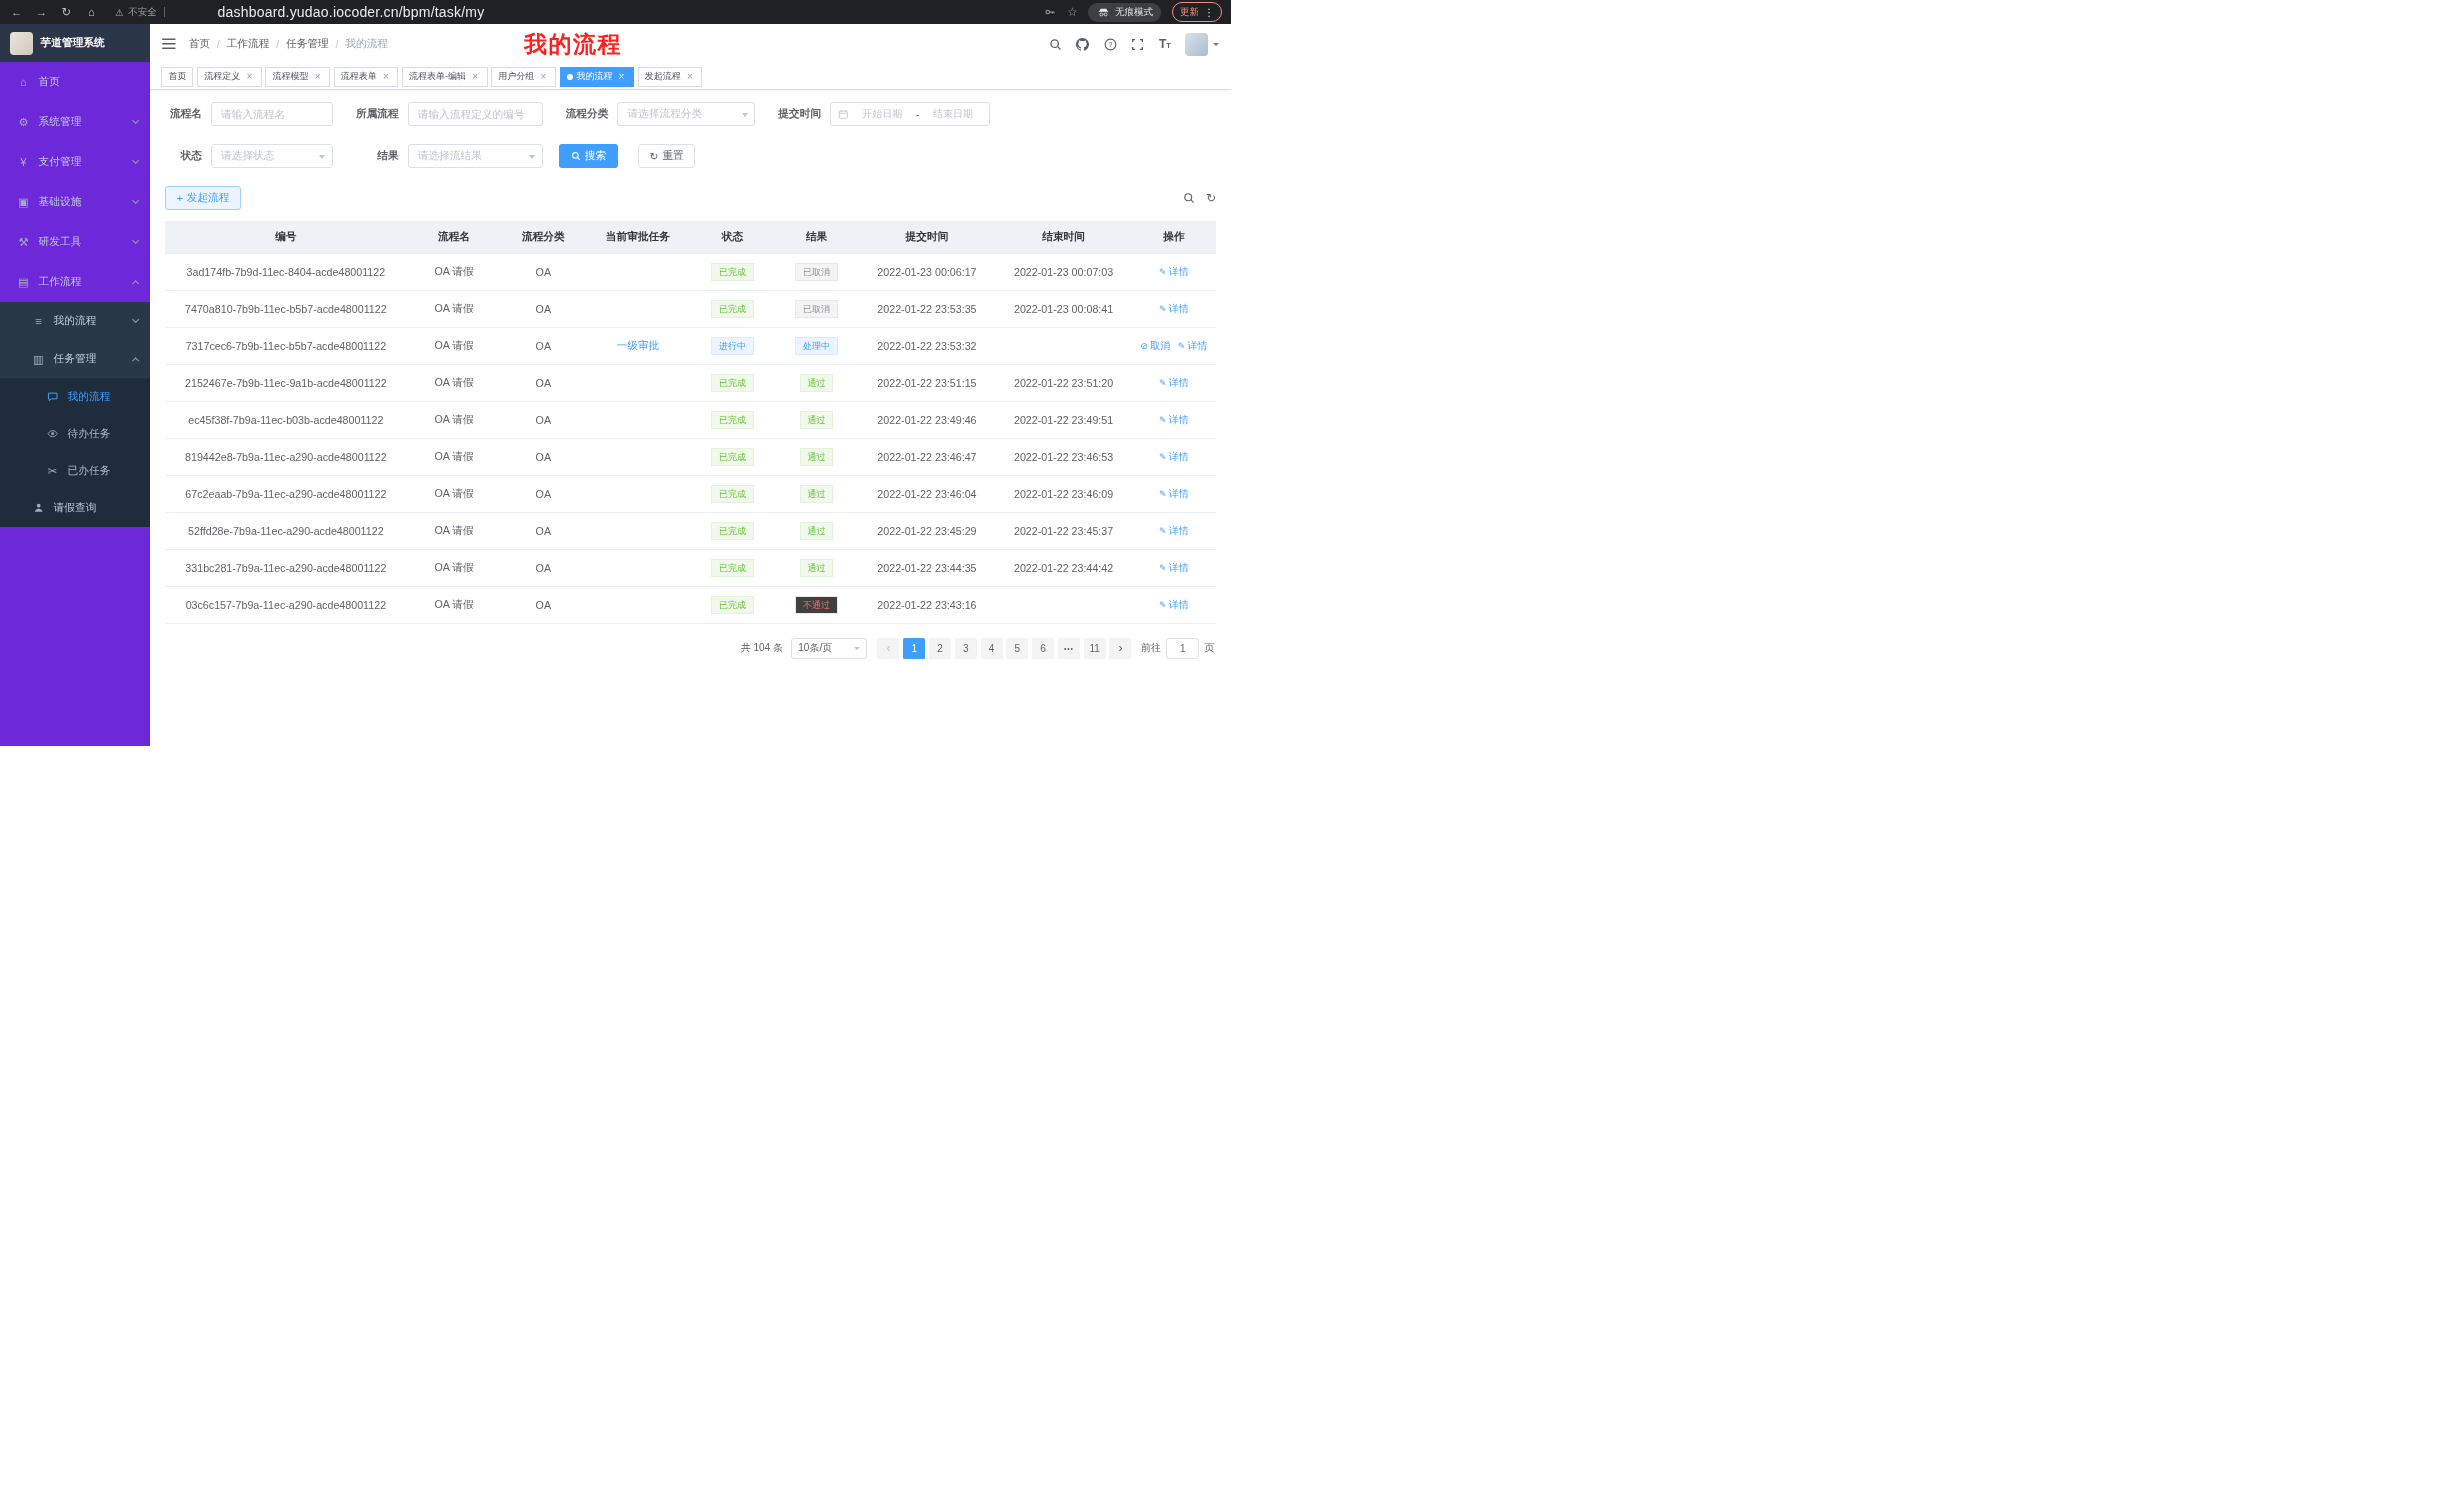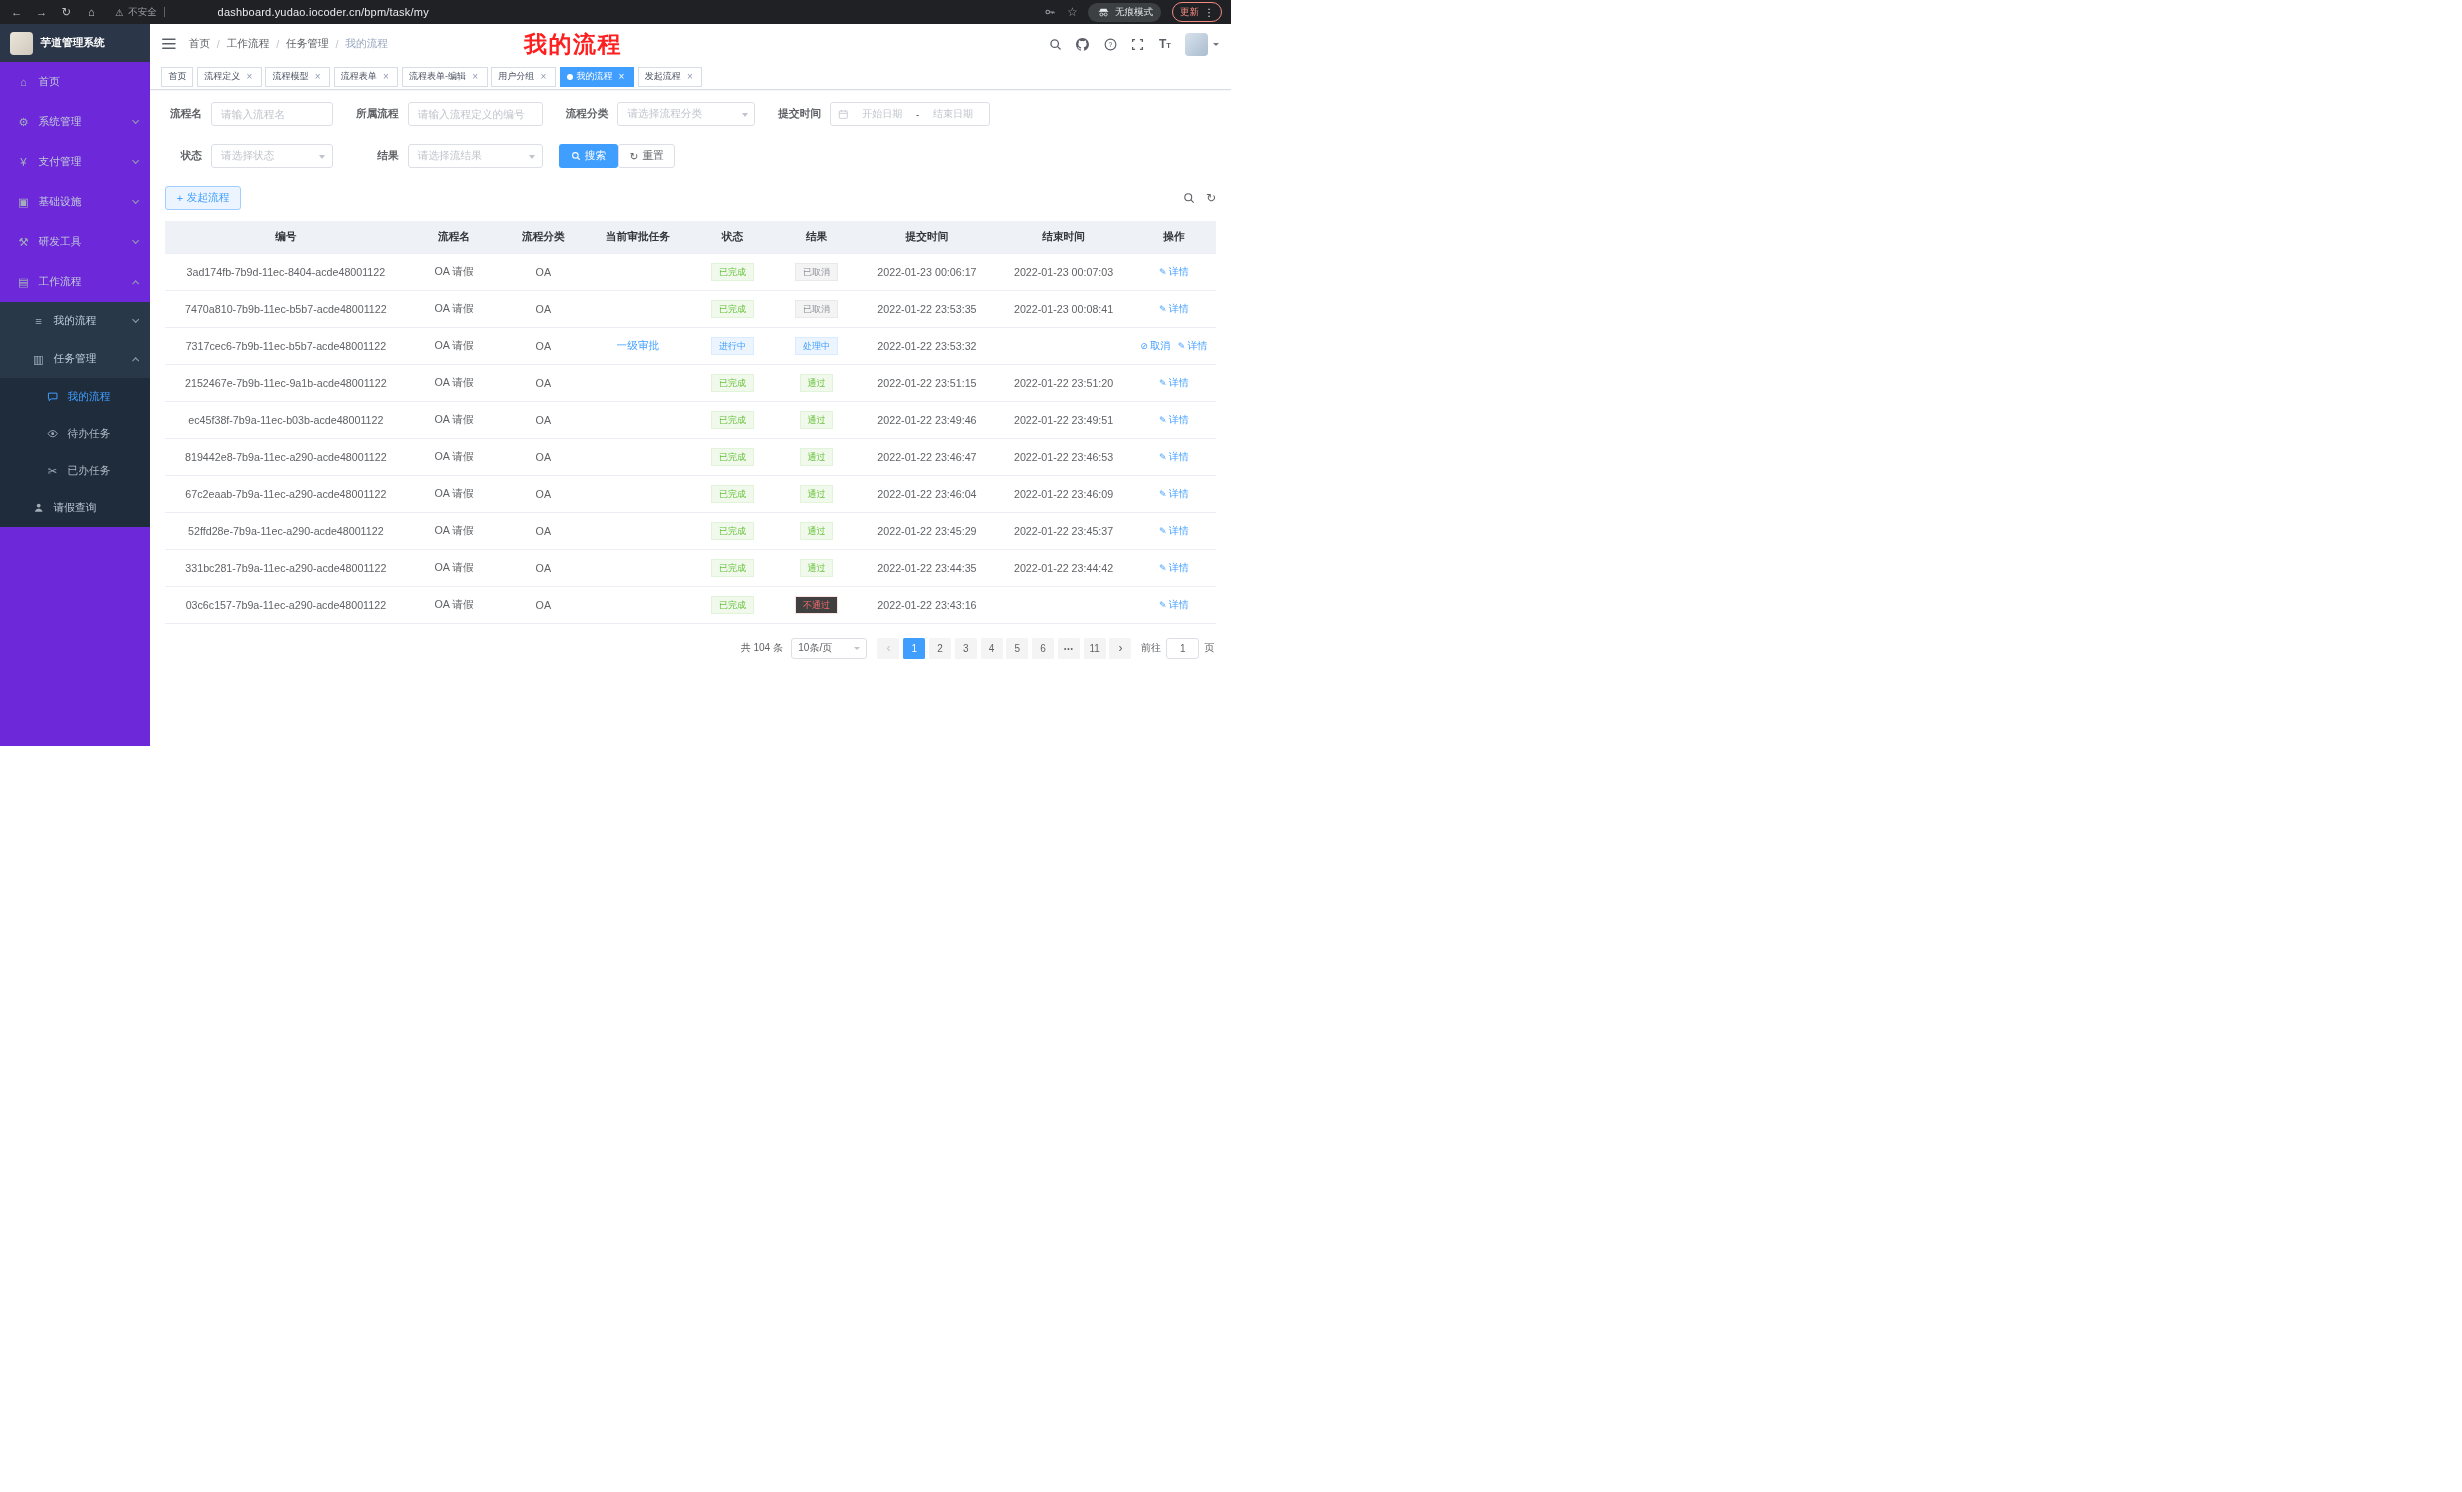--- a/index.html
+++ b/index.html
@@ -14,7 +14,7 @@
   .addr { flex: 1; display: flex; align-items: center; gap: 7.6px; margin-left: 6px; min-width: 0; }
   .warnchip { display: flex; align-items: center; gap: 4.6px; color: #9aa0a6; font-size: 9.5px; }
   .vsep { width: 0.8px; height: 10.7px; background: #5f6368; }
-  .url { color: #e8eaed; font-size: 11px; letter-spacing: 0.2px; padding-left: 45px; }
+  .url { color: #e8eaed; font-size: 14px; letter-spacing: 0.2px; padding-left: 45px; }
   .b-right { display: flex; align-items: center; gap: 10.7px; }
   .b-ic { color: #9aa0a6; font-size: 10.7px; cursor: pointer; display: flex; align-items: center; }
   .incog { display: flex; align-items: center; gap: 5.3px; background: #3c4043; border-radius: 10.7px; padding: 3px 8.4px; color: #e8eaed; font-size: 9.5px; }

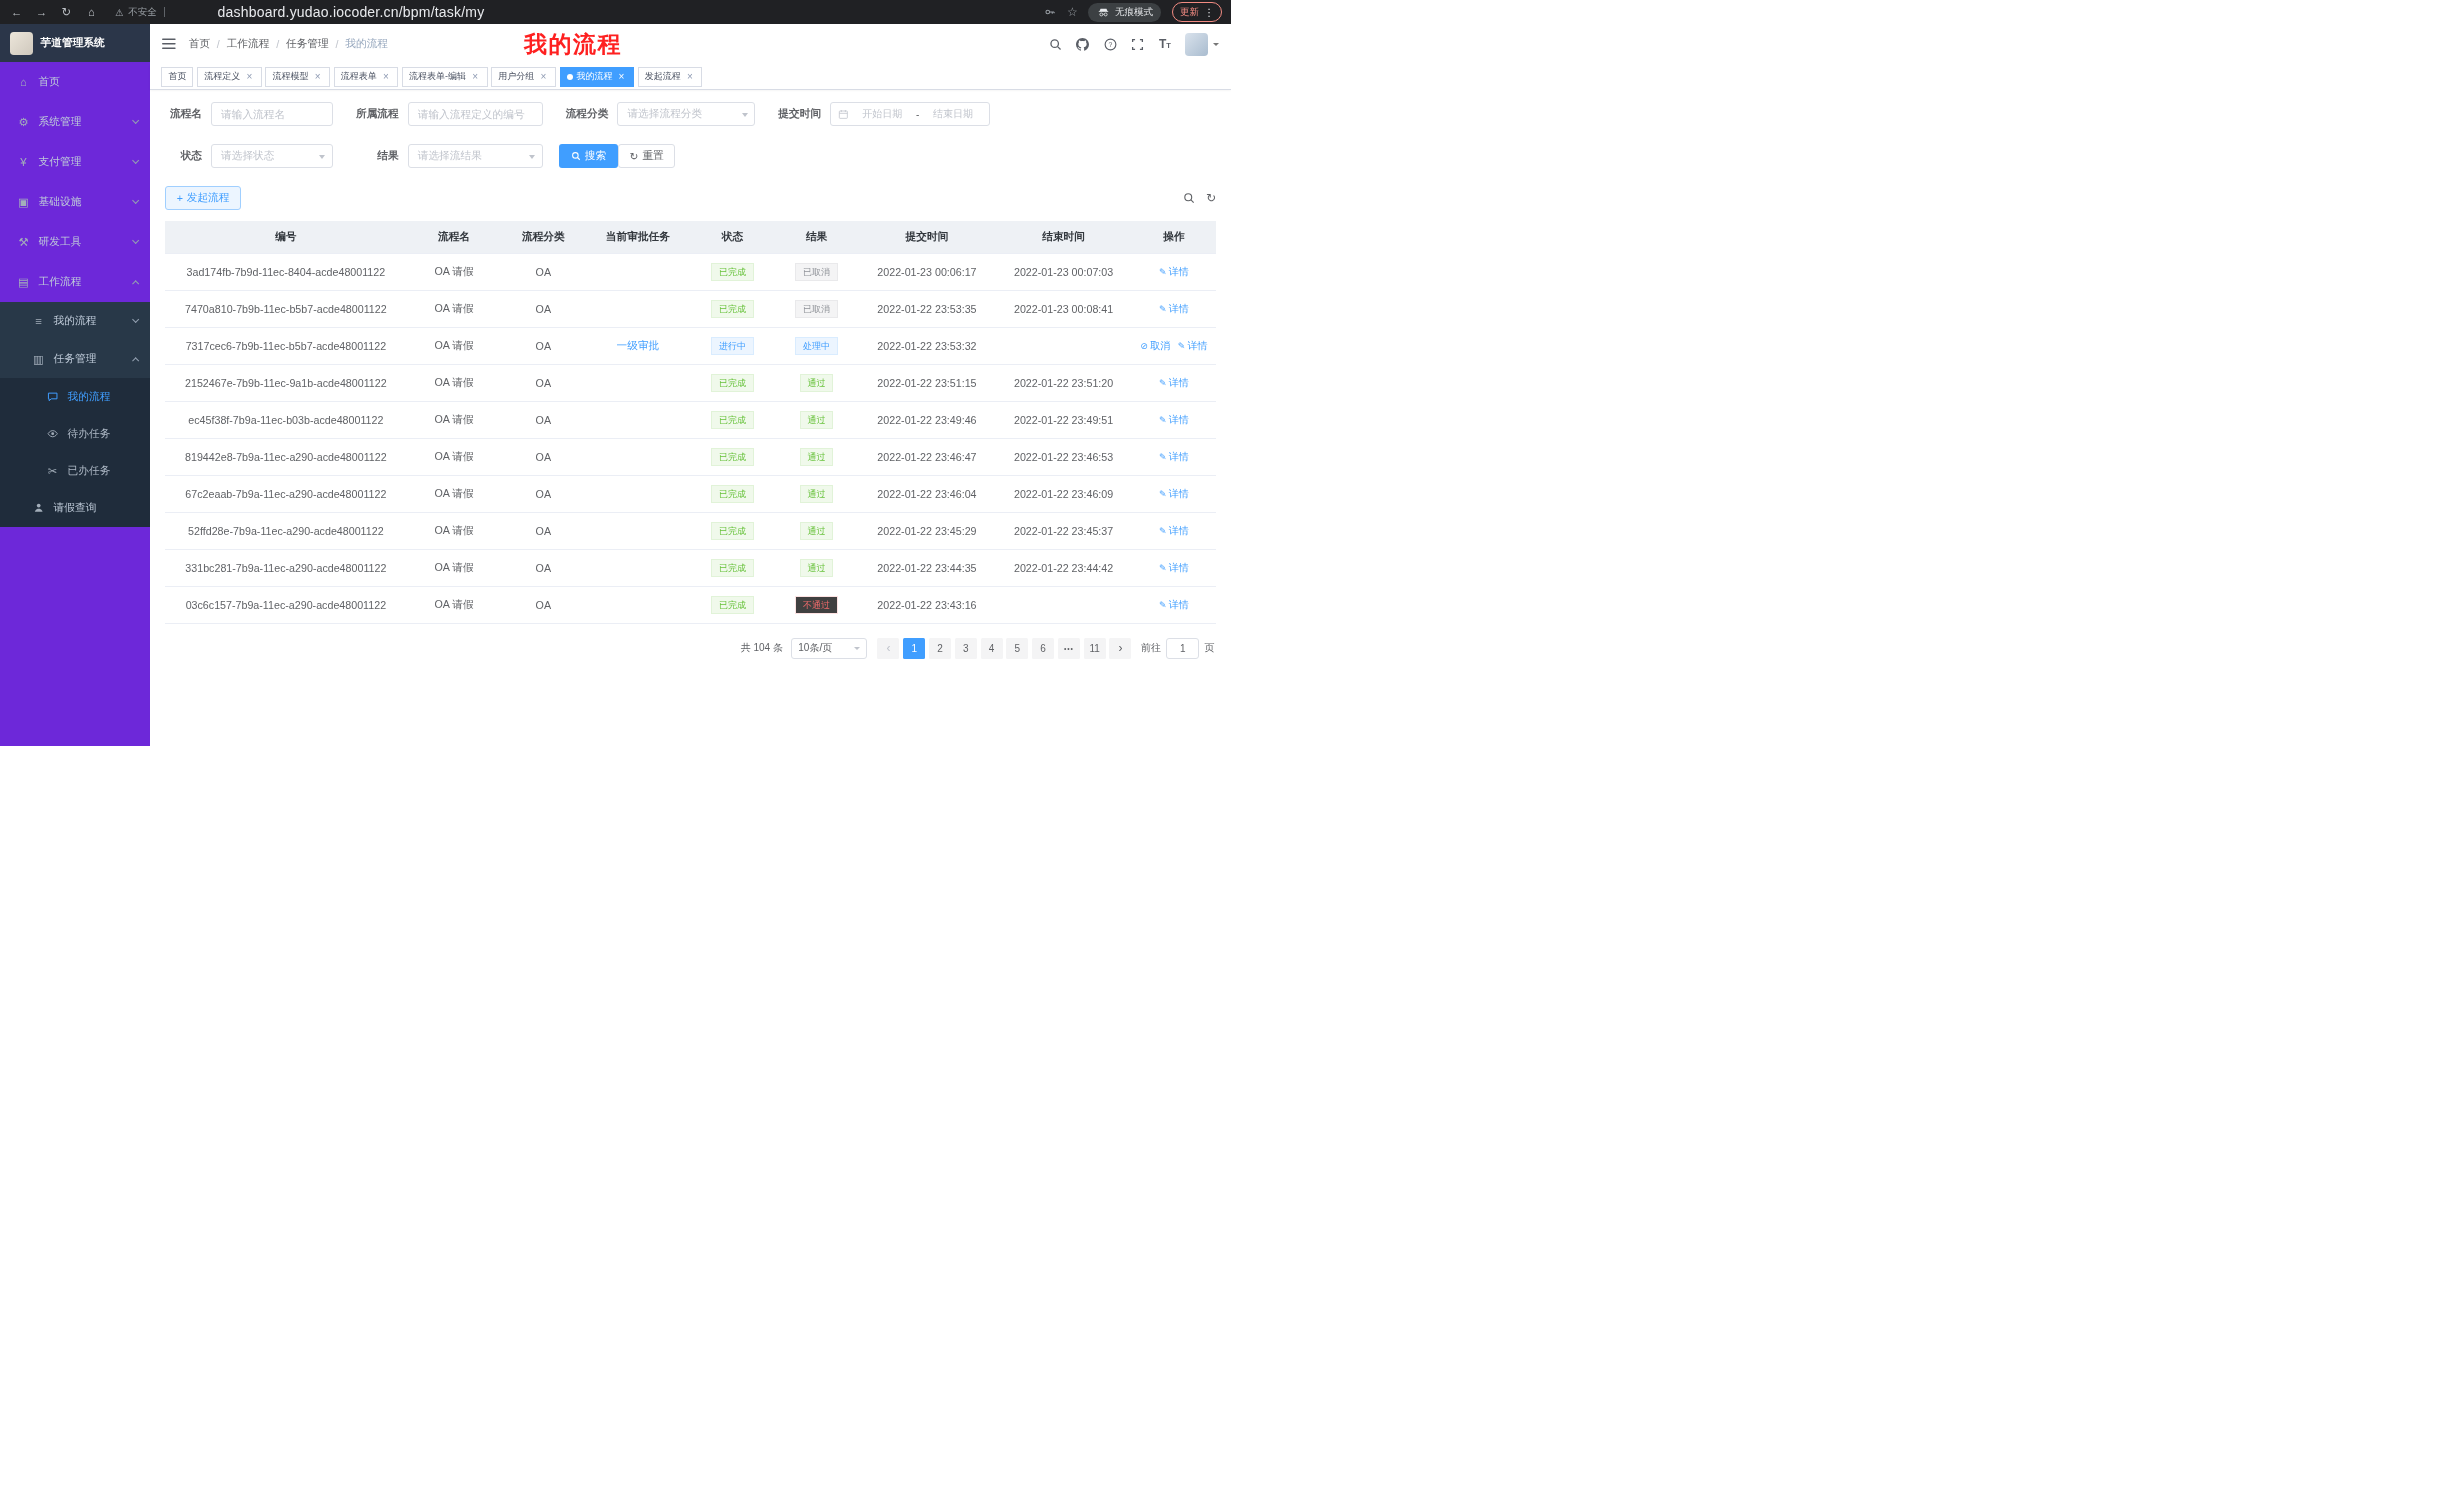--- a/index.html
+++ b/index.html
@@ -381,7 +381,7 @@
             <i class="car"></i>
           </div>
         </div>
-        <button class="btn primary" style="margin-right:0">
+        <button class="btn primary" style="margin-right:20px">
           <svg viewBox="0 0 16 16">
               <circle cx="7" cy="7" r="4.4" fill="none" stroke="#fff" stroke-width="1.7"></circle>
               <line x1="10.4" y1="10.4" x2="14" y2="14" stroke="#fff" stroke-width="1.7"></line>

